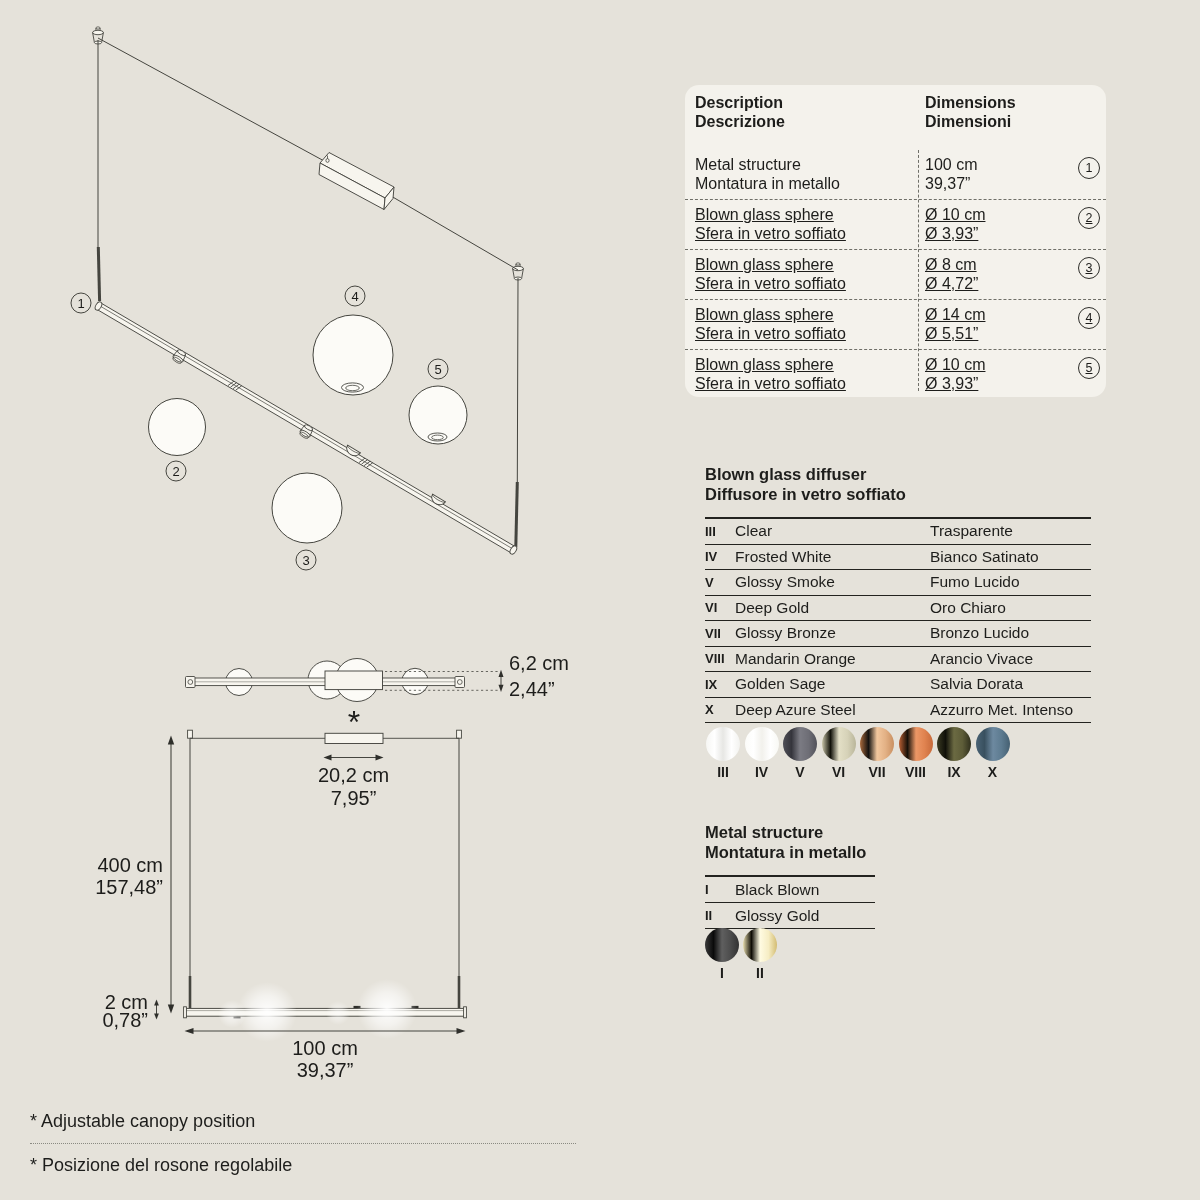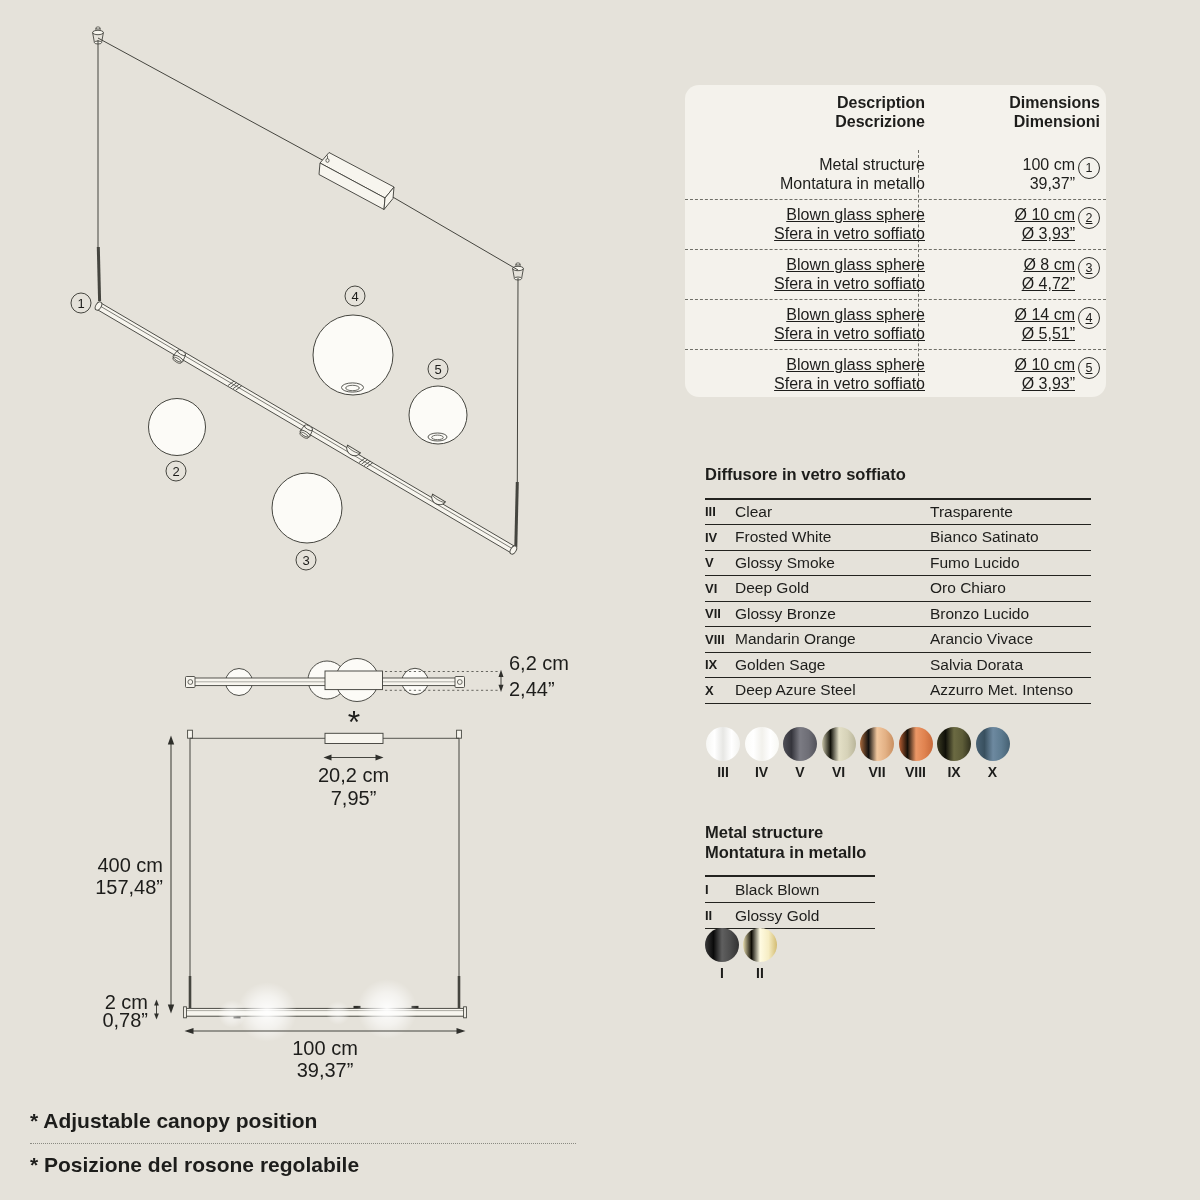--- a/index.html
+++ b/index.html
@@ -12,7 +12,7 @@
   
   .panel{
     left:685px;top:85px;width:421px;height:312px;
-    background:#f4f2ec;border-radius:14px;box-sizing:border-box;text-align:right;
+    background:#f4f2ec;border-radius:14px;box-sizing:border-box;
   }
   .panel-header{
     display:grid;grid-template-columns:230px 1fr;

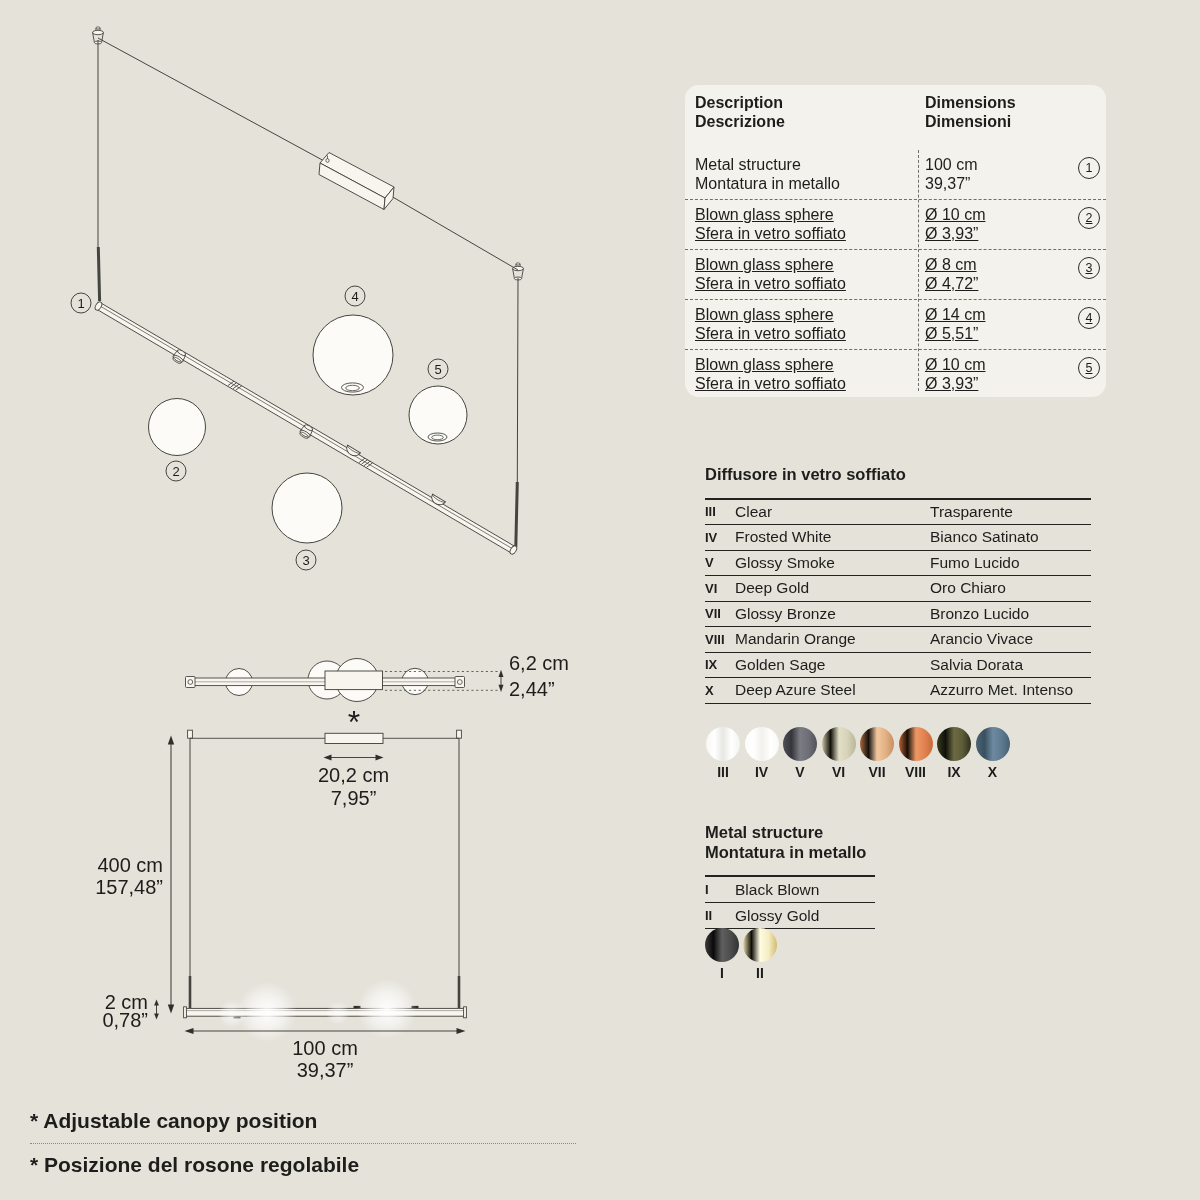--- a/index.html
+++ b/index.html
@@ -315,6 +315,7 @@
 
 <div class="glass-block abs">
   <div class="sec-title">
+    <div>Blown glass diffuser</div>
     <div>Diffusore in vetro soffiato</div>
   </div>
   <div class="fin-list">

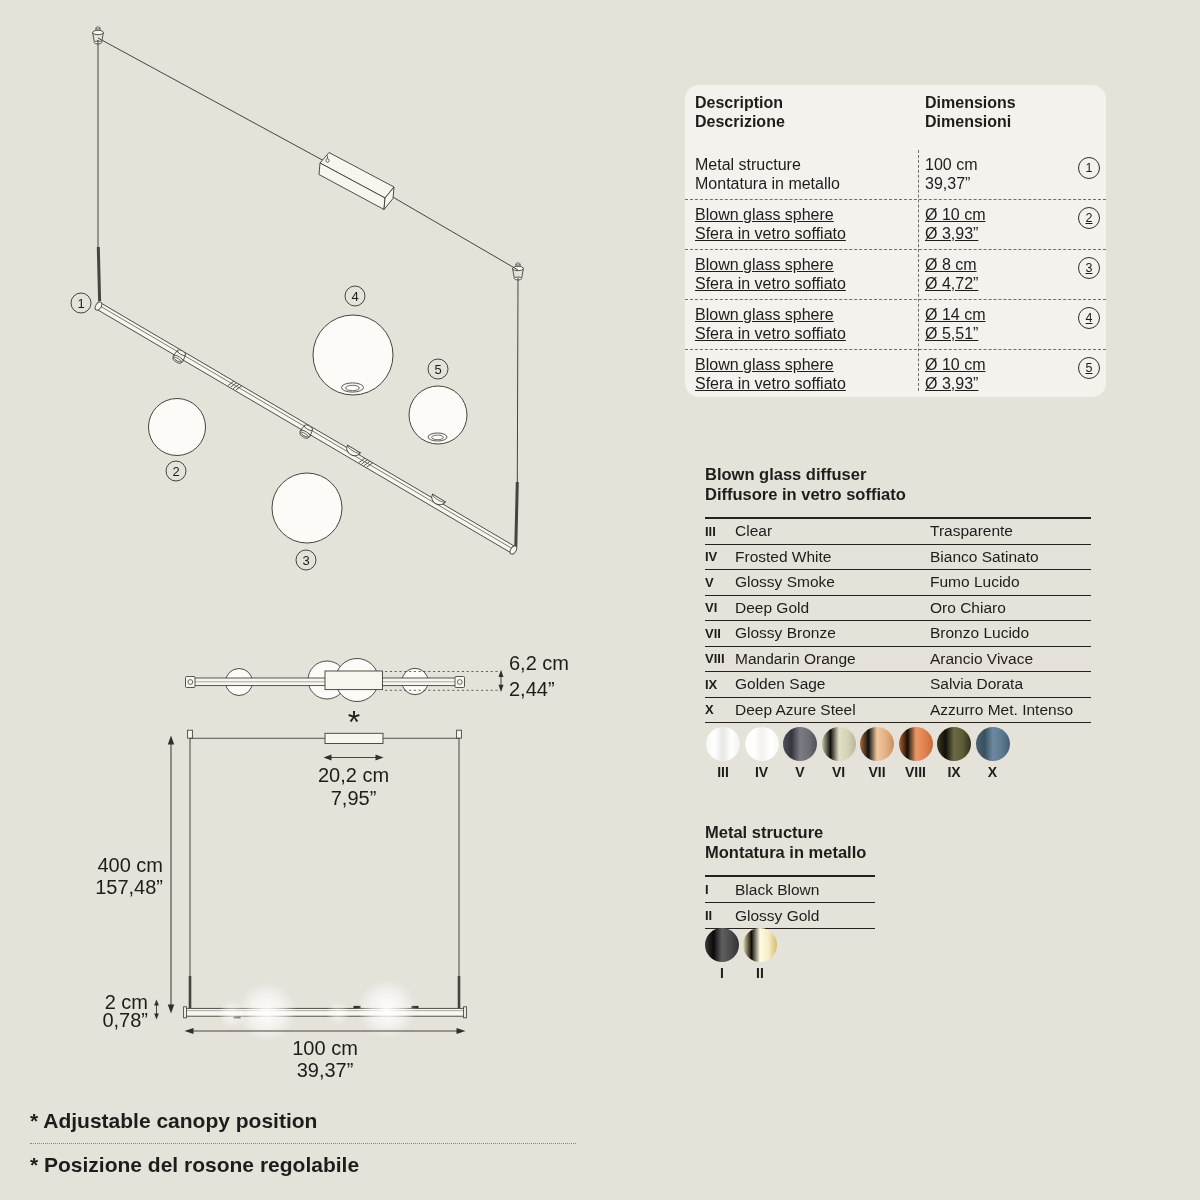--- a/index.html
+++ b/index.html
@@ -49,7 +49,7 @@
   .swatch .dot{display:block;width:34px;height:34px;border-radius:50%;}
   .swatch .lbl{display:block;margin-top:4px;font-size:14px;font-weight:bold;line-height:14px;}
   
-  .notes{left:30px;top:1108px;width:546px;font-size:21px;line-height:26px;font-weight:bold;}
+  .notes{left:30px;top:1108px;width:546px;font-size:18px;line-height:26px;}
   .note-en{padding-bottom:9px;border-bottom:1px dotted #8a8a82;}
   .note-it{padding-top:8px;}
   

